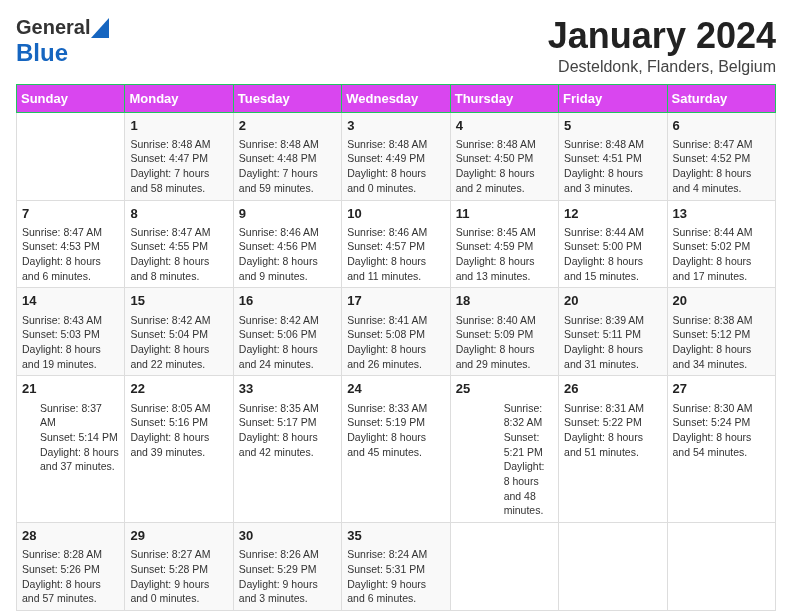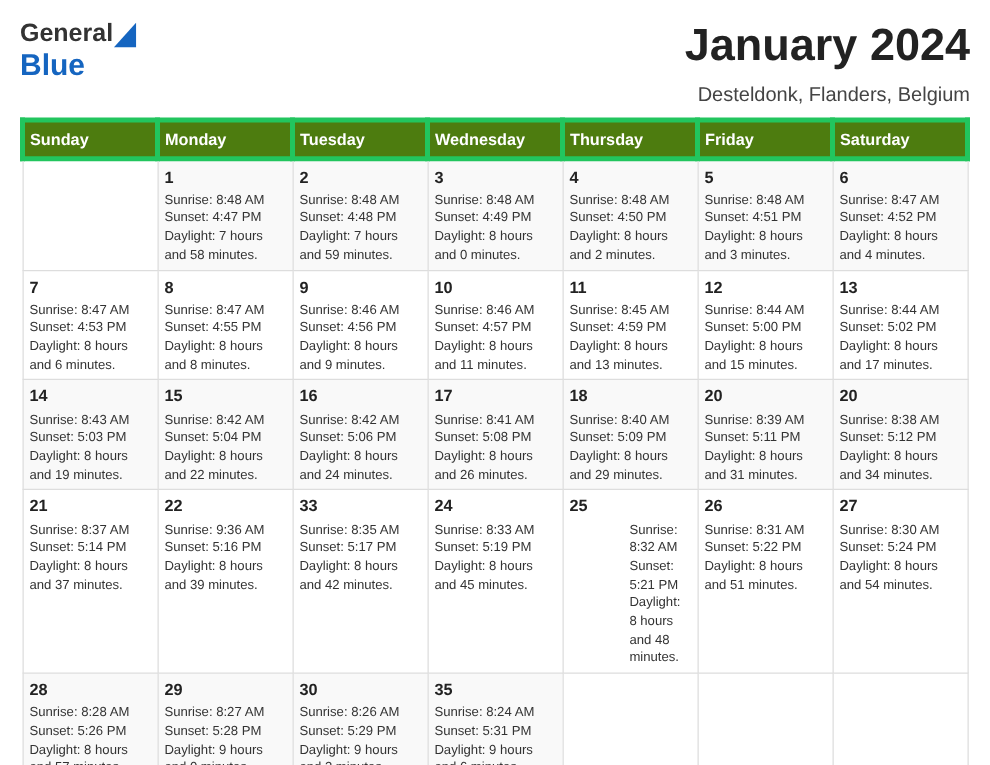--- a/index.html
+++ b/index.html
@@ -33,7 +33,7 @@
     .calendar-subtitle {
       font-size: 16px;
       color: #444;
-      margin-top: 12px;
+      margin-top: 2px;
     }
     table {
       width: 100%;

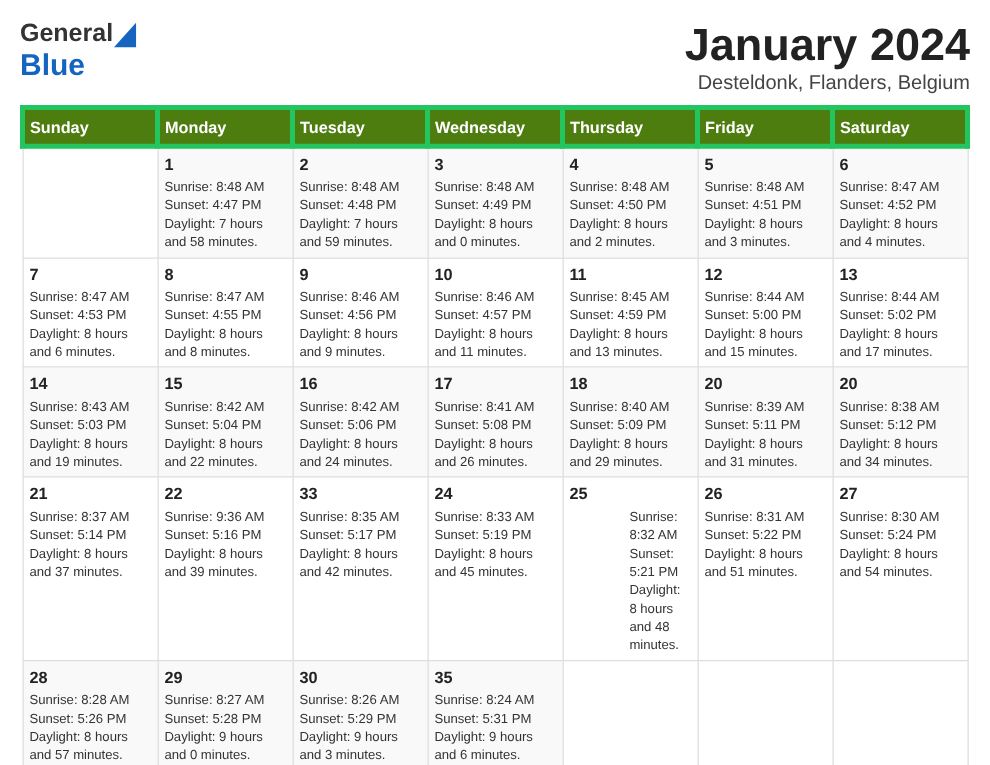--- a/index.html
+++ b/index.html
@@ -41,13 +41,13 @@
       font-size: 11px;
     }
     thead tr th {
-      background-color: #4d7c0f;
+      background-color: #d946ef;
       color: #fff;
       padding: 6px 4px;
       text-align: left;
       font-size: 13px;
       font-weight: bold;
-      border: 4px solid #22c55e;
+      border: 1px solid #22c55e;
     }
     tbody tr td {
       vertical-align: top;

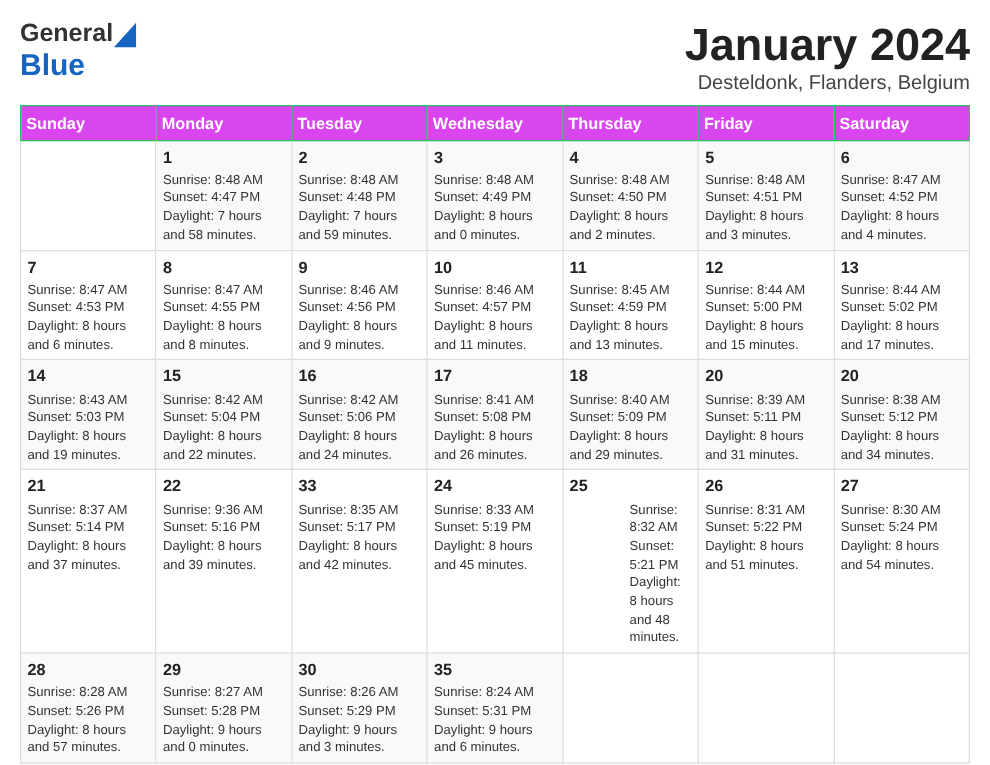--- a/index.html
+++ b/index.html
@@ -270,7 +270,7 @@
       <tr>
         <td>
           <span class="day-number">21</span>
-          <div class="day-info" style="white-space: pre-line;">Sunrise: 8:37 AM
+          <div class="day-info" style="white-space: pre-line; margin-left: 18px;">Sunrise: 8:37 AM
 Sunset: 5:14 PM
 Daylight: 8 hours
 and 37 minutes.</div>

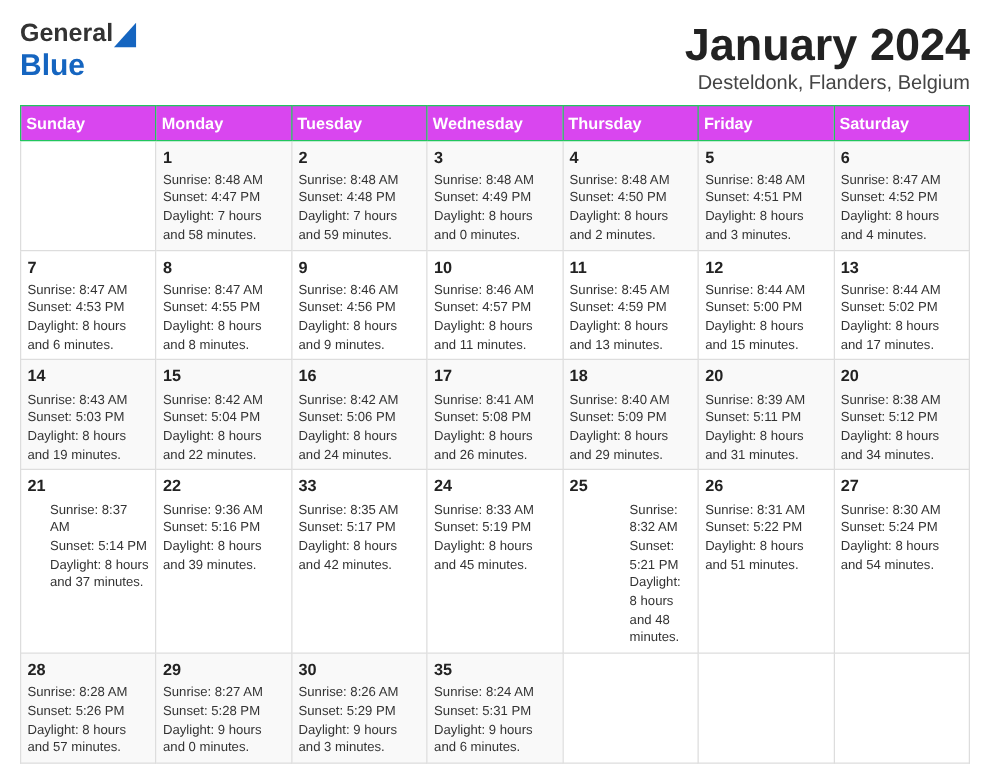--- a/index.html
+++ b/index.html
@@ -277,7 +277,7 @@
         </td>
         <td>
           <span class="day-number">22</span>
-          <div class="day-info" style="white-space: pre-line;">Sunrise: 9:36 AM
+          <div class="day-info" style="white-space: pre-line;">Sunrise: 8:05 AM
 Sunset: 5:16 PM
 Daylight: 8 hours
 and 39 minutes.</div>

